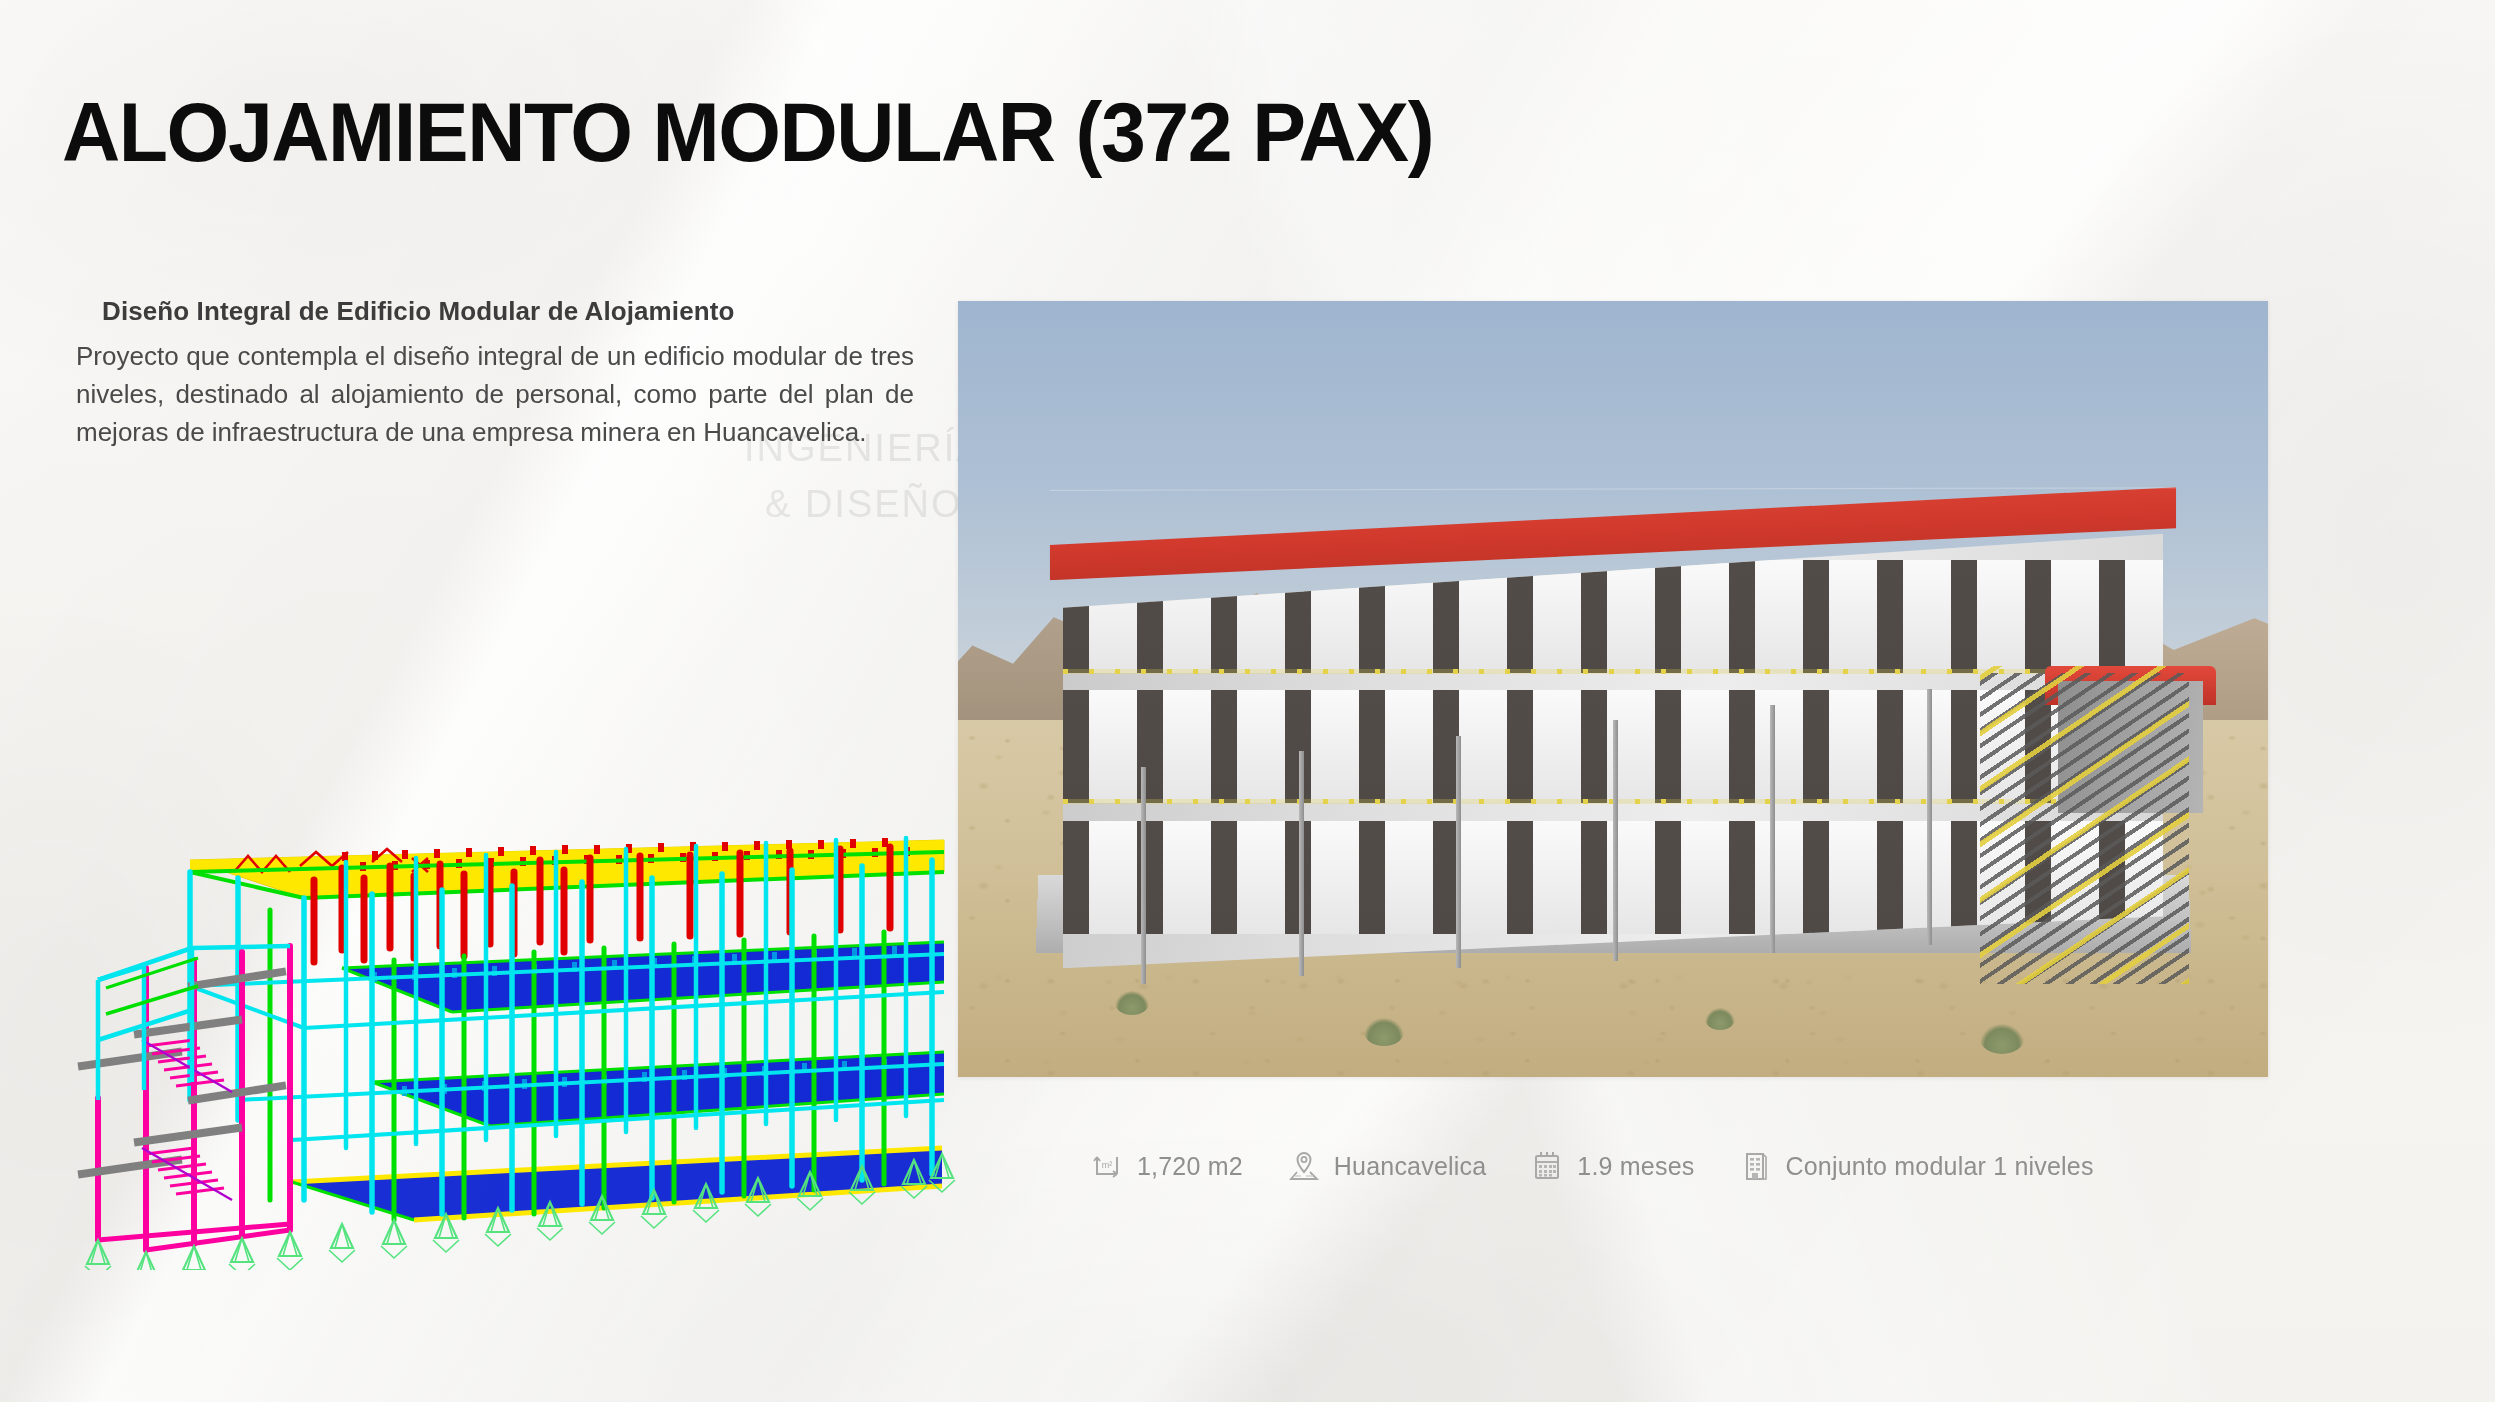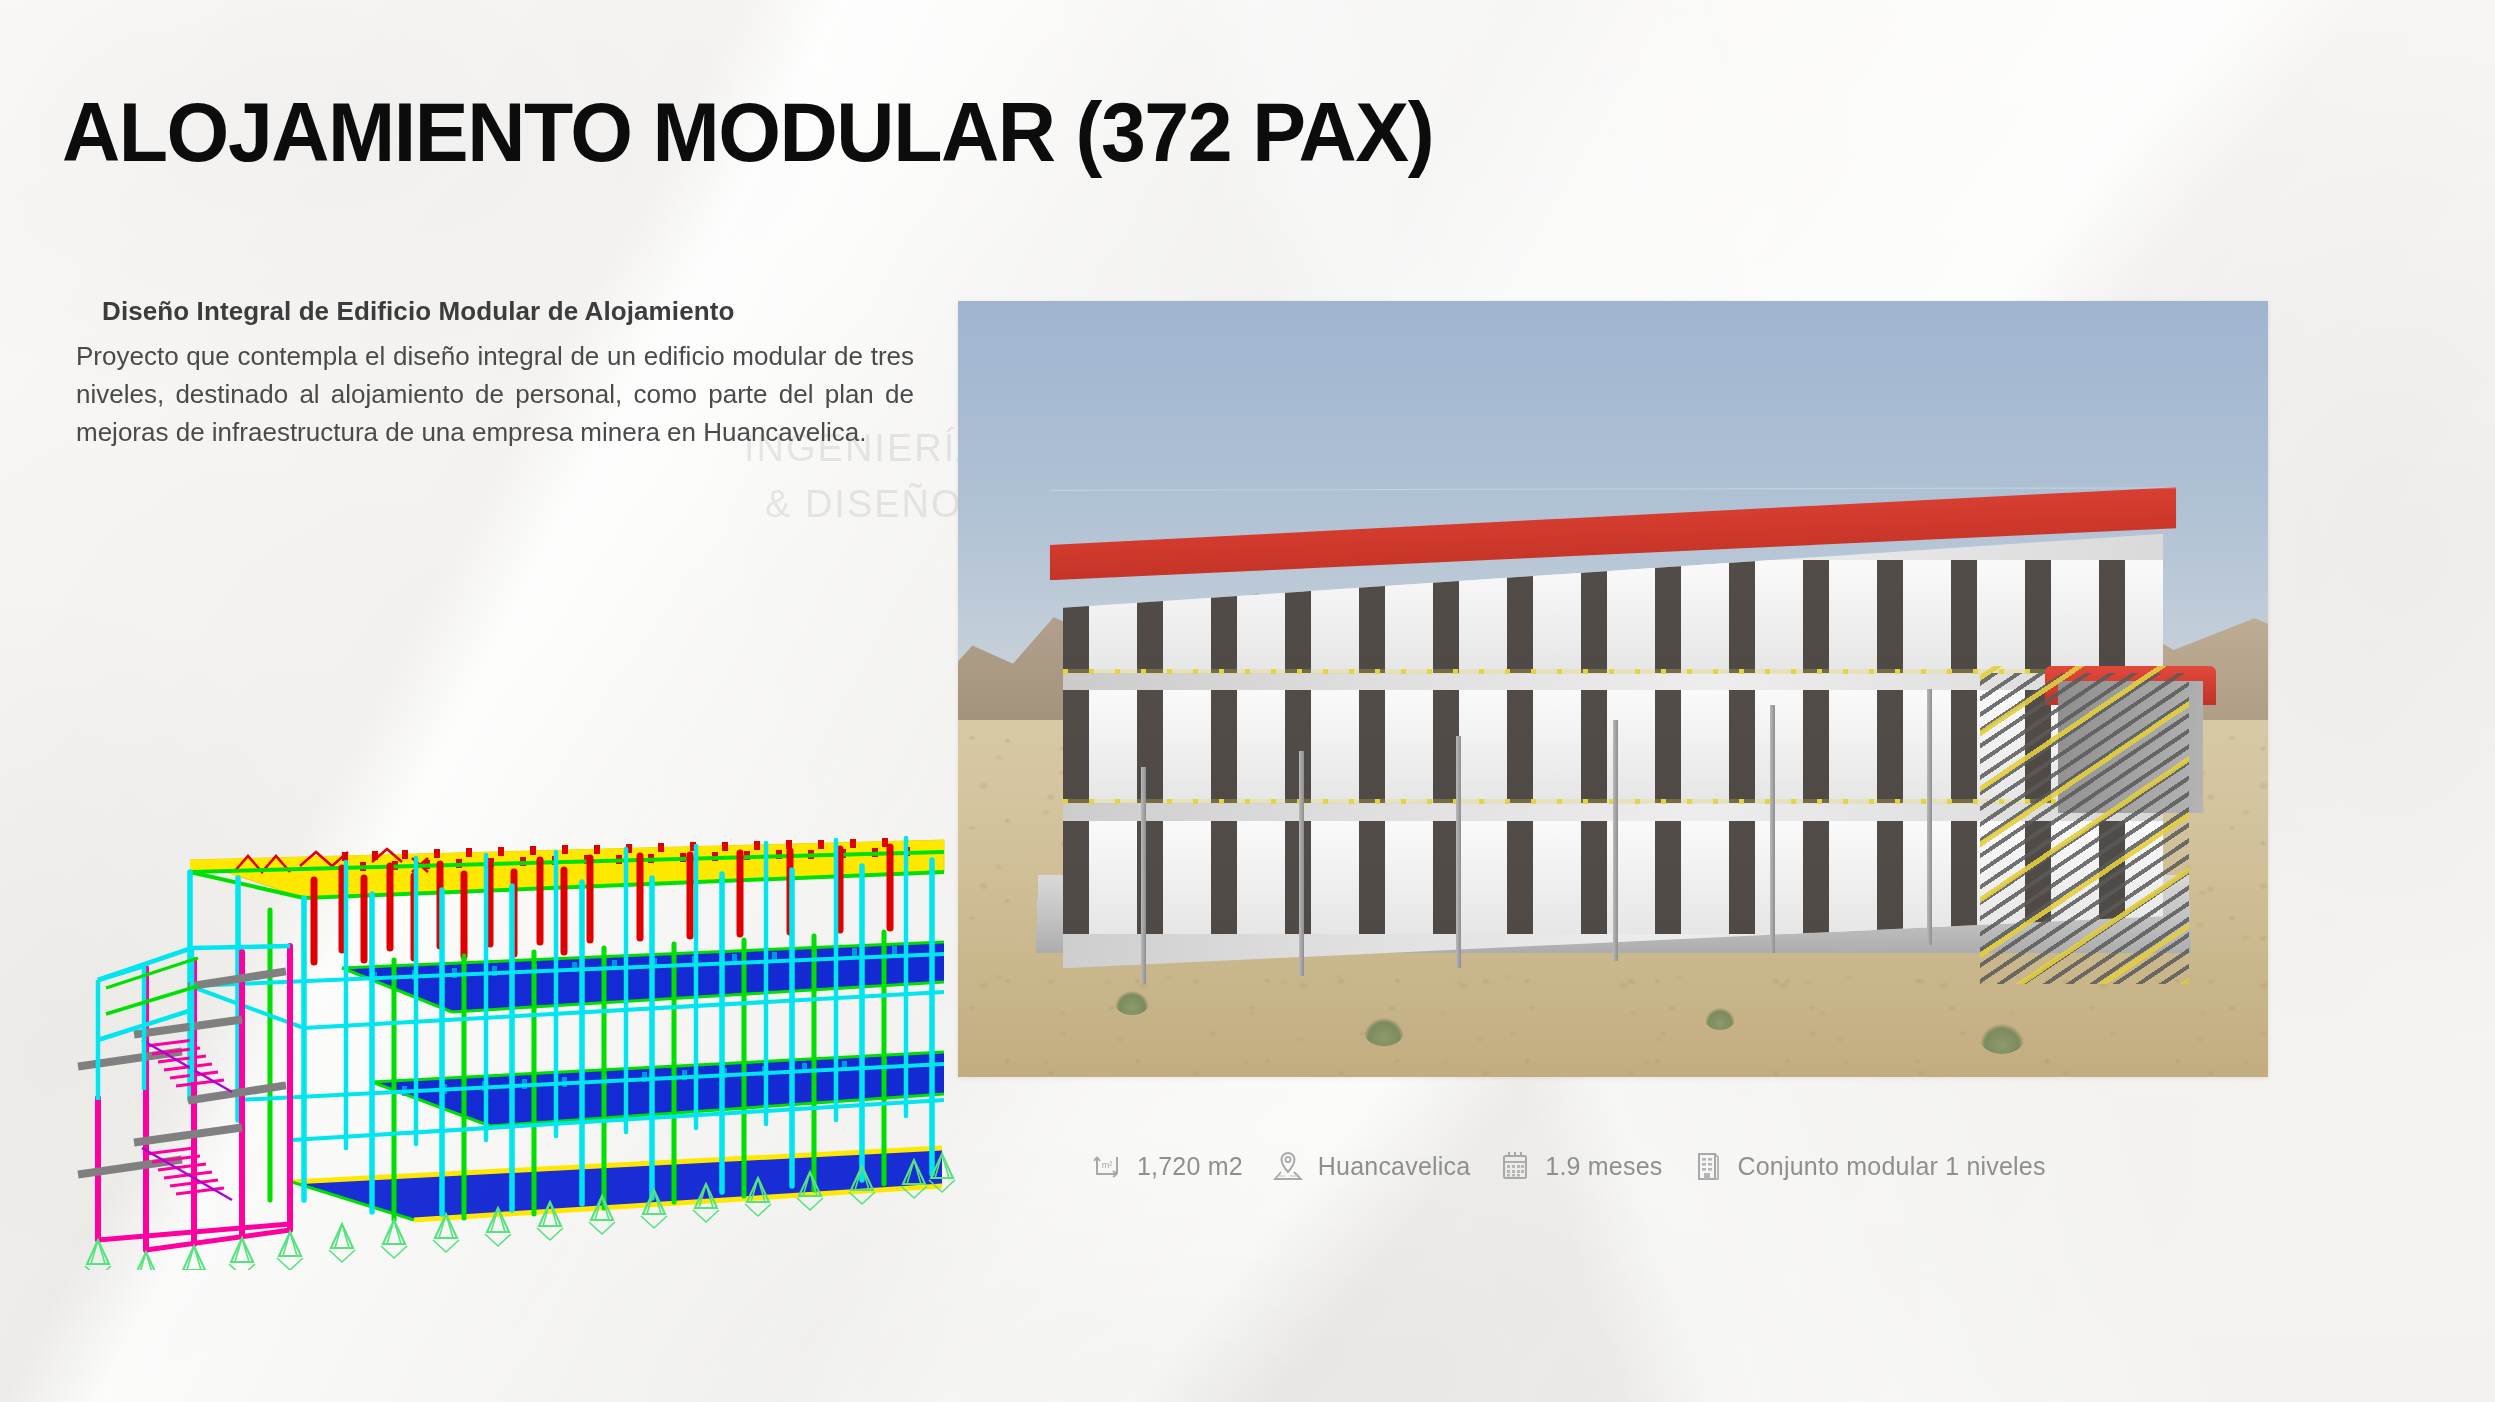--- a/index.html
+++ b/index.html
@@ -190,7 +190,7 @@
   
   .meta-row{
     position:absolute; left:1090px; top:1148px;
-    display:flex; align-items:center; gap:28px;
+    display:flex; align-items:center; gap:44px;
   }
   .meta-item{ display:flex; align-items:center; gap:13px; }
   .meta-icon{ width:34px; height:36px; flex:none; display:block; }

